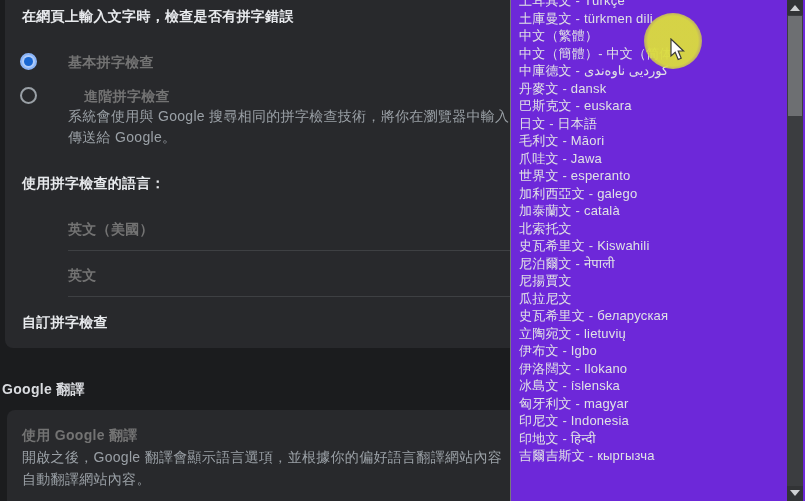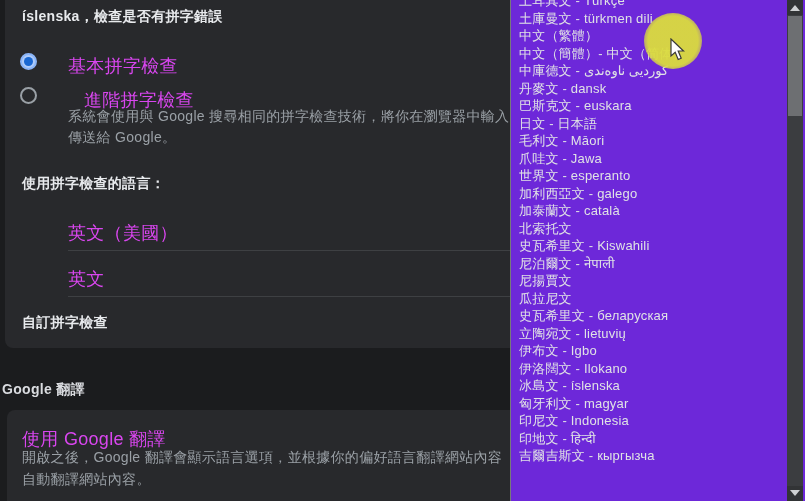--- a/index.html
+++ b/index.html
@@ -58,7 +58,7 @@
 
 <div class="card" id="card-spellcheck"></div>
 
-<div class="t-main" style="left:22px;top:8px;">íslenska，檢查是否有拼字錯誤</div>
+<div class="t-main" style="left:22px;top:8px;">在網頁上輸入文字時，檢查是否有拼字錯誤</div>
 
 <div class="radio selected" style="left:20px;top:53px;"></div>
 <div class="t-label" style="left:68px;top:54px;">基本拼字檢查</div>

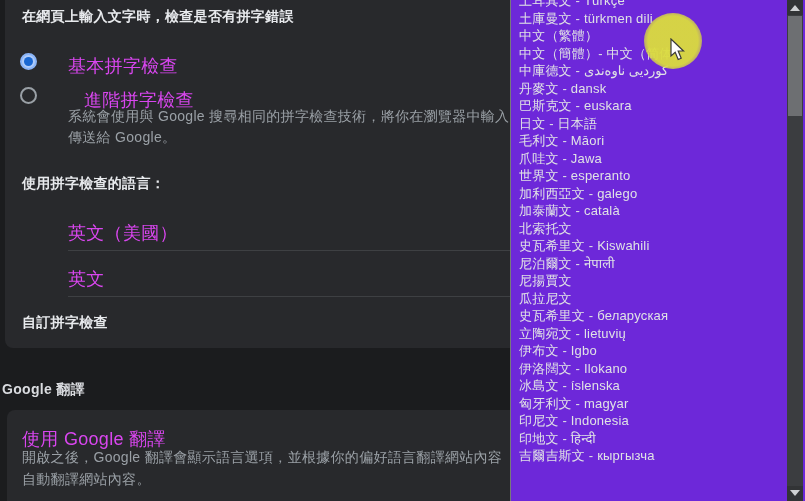--- a/index.html
+++ b/index.html
@@ -14,7 +14,7 @@
   #card-translate{left:7px;top:410px;width:880px;height:120px;}
 
   .t-main{position:absolute;color:#e8eaed;font-size:14px;font-weight:600;letter-spacing:.3px;}
-  .t-label{position:absolute;color:#d946ef;font-size:18px;font-weight:400;letter-spacing:.3px;}
+  .t-label{position:absolute;color:#737373;font-size:14px;font-weight:700;letter-spacing:.3px;}
   .t-desc{position:absolute;color:#9aa0a6;font-size:14px;letter-spacing:.3px;white-space:nowrap;}
   .t-section{position:absolute;color:#dadce0;font-size:14px;font-weight:600;letter-spacing:.3px;}
 

